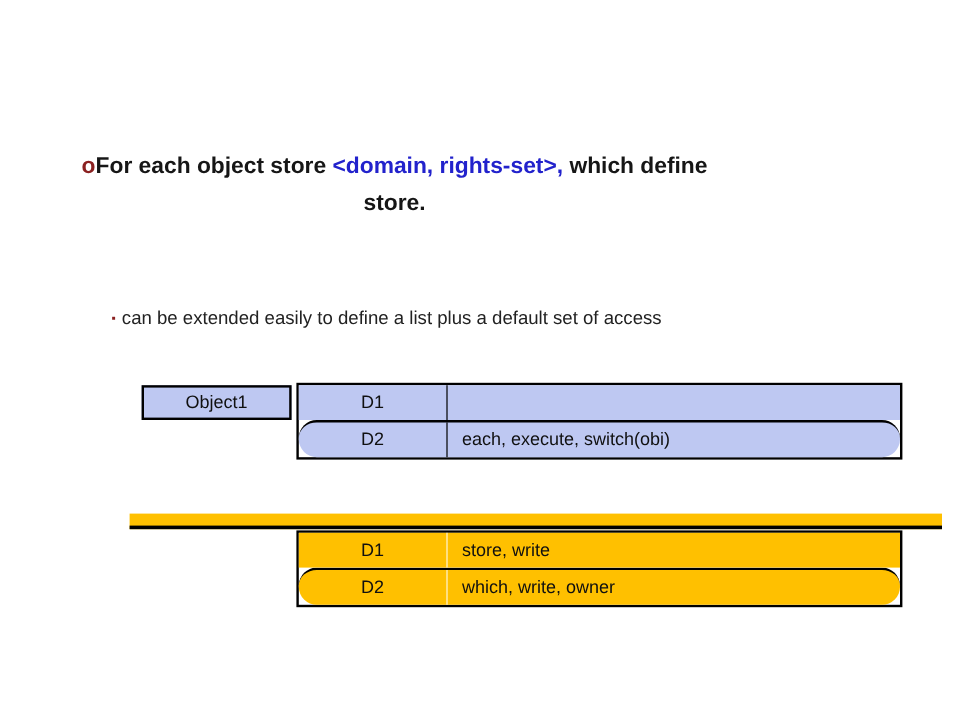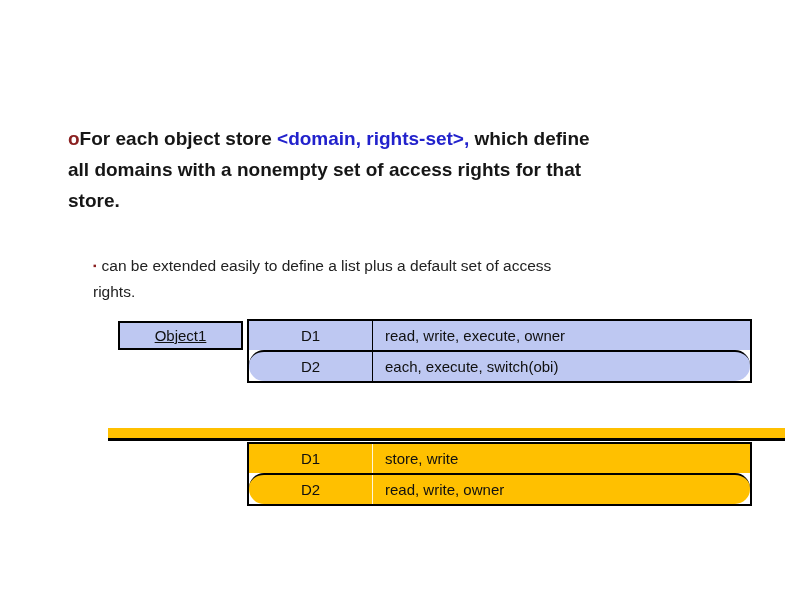--- a/index.html
+++ b/index.html
@@ -13,7 +13,7 @@
   }
   .bullet1{
     position:absolute;left:68px;top:123px;font-size:19px;font-weight:700;
-    line-height:31px;color:#161616;
+    line-height:31px;color:#161616;text-align:center;
   }
   .bullet1 .line{white-space:nowrap;}
   .bullet1 .marker{color:#8b2121;font-weight:700;}

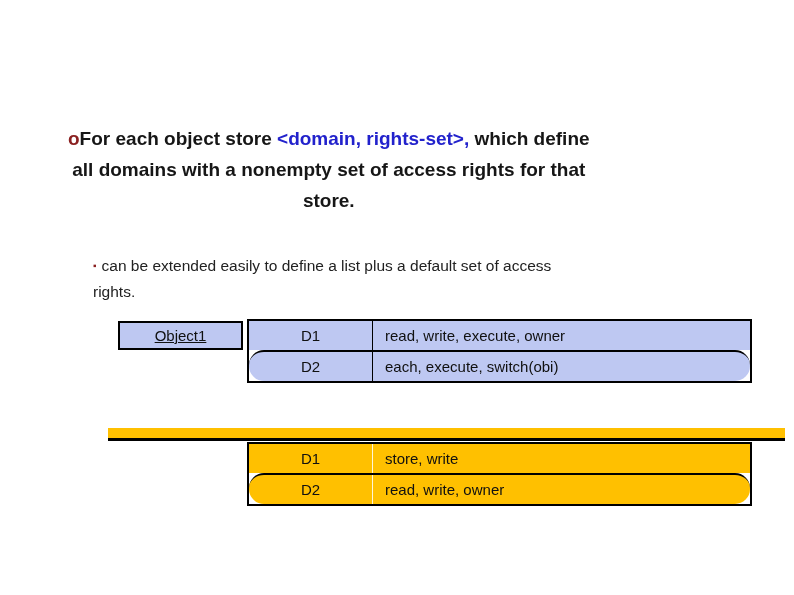--- a/index.html
+++ b/index.html
@@ -66,7 +66,6 @@
 
   <div class="bullet1">
     <div class="line"><span class="marker">o</span><span>For each object store </span><span class="highlight">&lt;domain, rights-set&gt;,</span><span> which define</span></div>
-    <div class="line">all domains with a nonempty set of access rights for that</div>
     <div class="line">store.</div>
   </div>
 

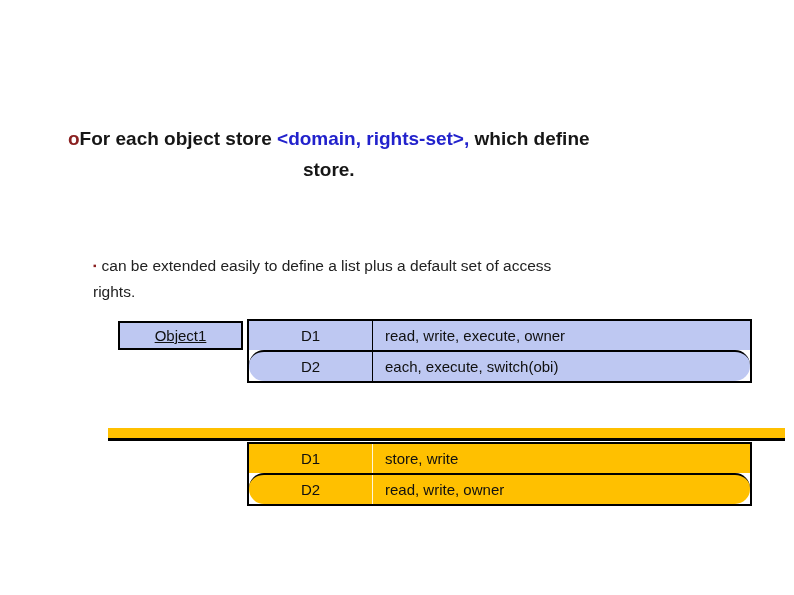--- a/index.html
+++ b/index.html
@@ -71,7 +71,6 @@
 
   <div class="bullet2">
     <div class="line"><span class="sqmarker">▪</span><span>can be extended easily to define a list plus a default set of access</span></div>
-    <div class="line">rights.</div>
   </div>
 
   <div class="label-box label-blue">

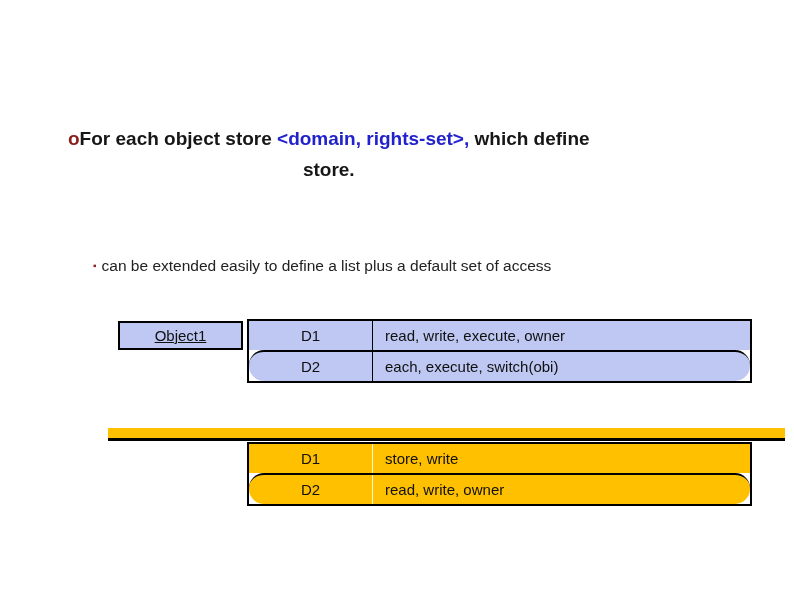--- a/index.html
+++ b/index.html
@@ -31,7 +31,7 @@
     box-sizing:border-box;display:flex;align-items:center;justify-content:center;
     font-size:15px;color:#101010;
   }
-  .label-blue{top:321px;height:29px;background:#bec8f2;text-decoration:underline;}
+  .label-blue{top:321px;height:29px;background:#bec8f2;}
   .label-orange{top:443px;height:31px;background:#ffc000;}
   .acc-table{
     position:absolute;left:247px;width:505px;border:2px solid #000;

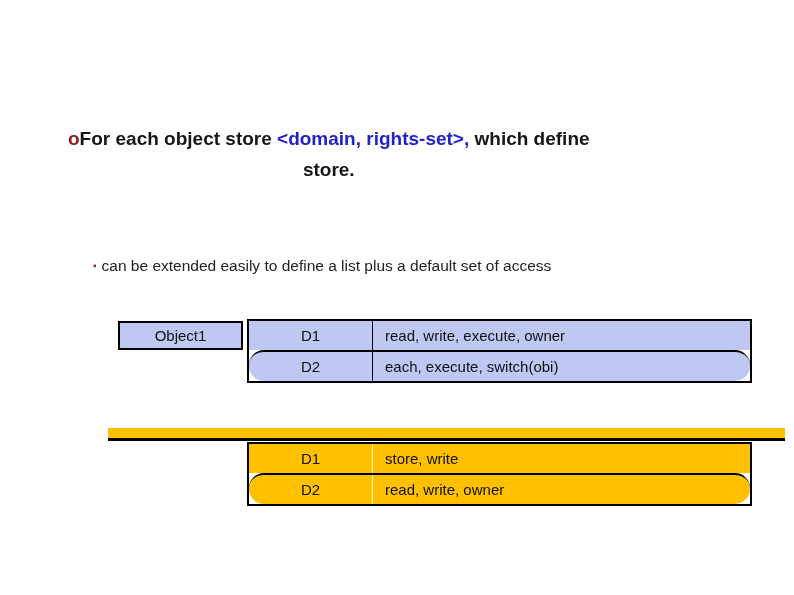--- a/index.html
+++ b/index.html
@@ -80,7 +80,6 @@
   <div class="acc-table tbl-blue">
     <div class="acc-row">
       <div class="cell-domain">D1</div>
-      <div class="cell-rights">read, write, execute, owner</div>
     </div>
     <div class="acc-row">
       <div class="cell-domain">D2</div>

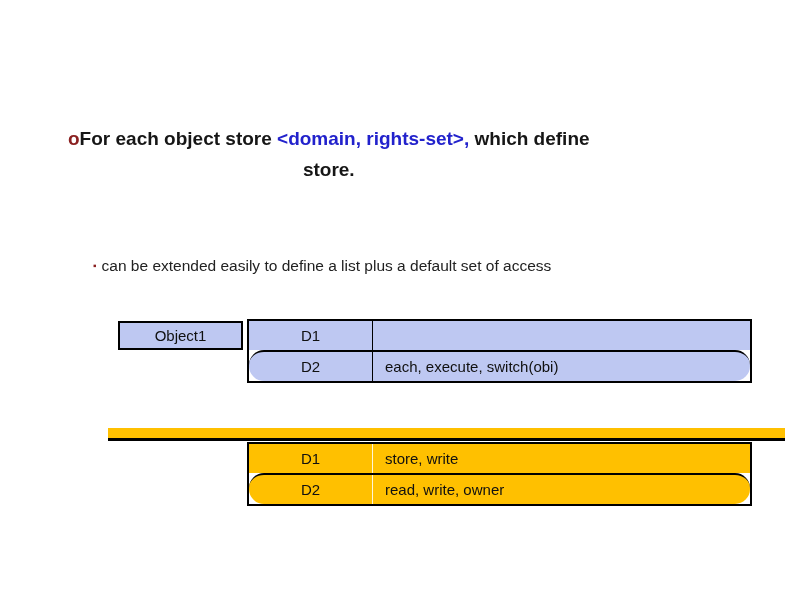--- a/index.html
+++ b/index.html
@@ -97,7 +97,7 @@
     </div>
     <div class="acc-row">
       <div class="cell-domain">D2</div>
-      <div class="cell-rights">read, write, owner</div>
+      <div class="cell-rights">which, write, owner</div>
     </div>
   </div>
 

